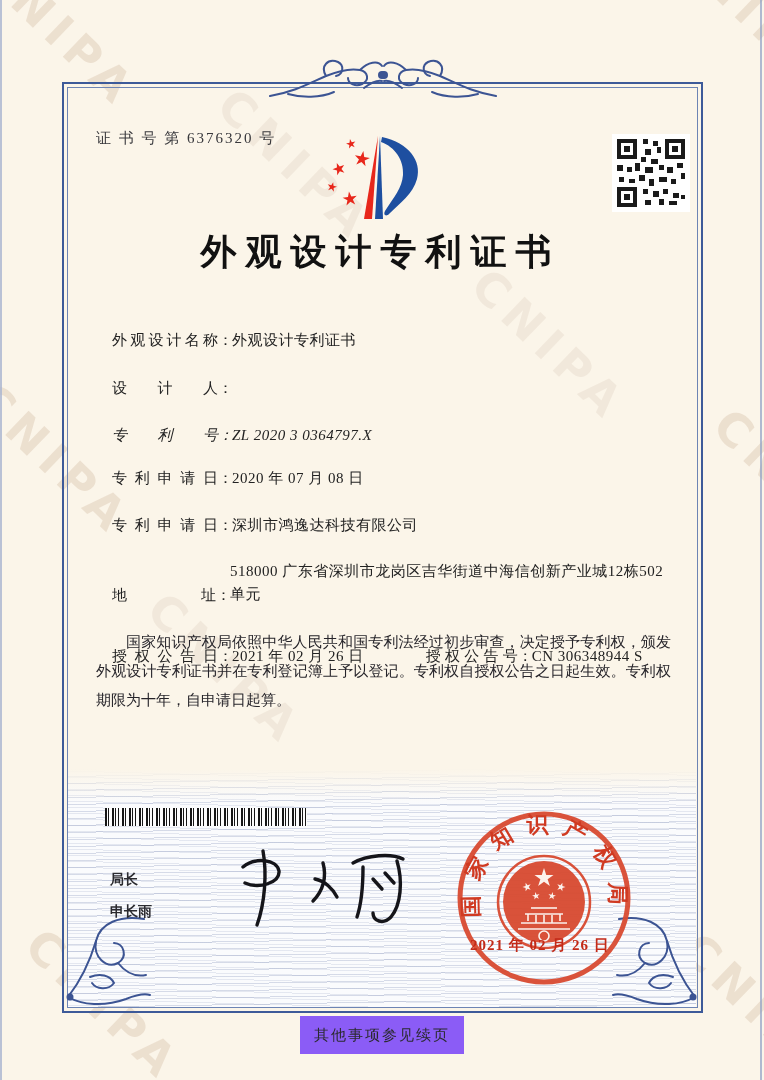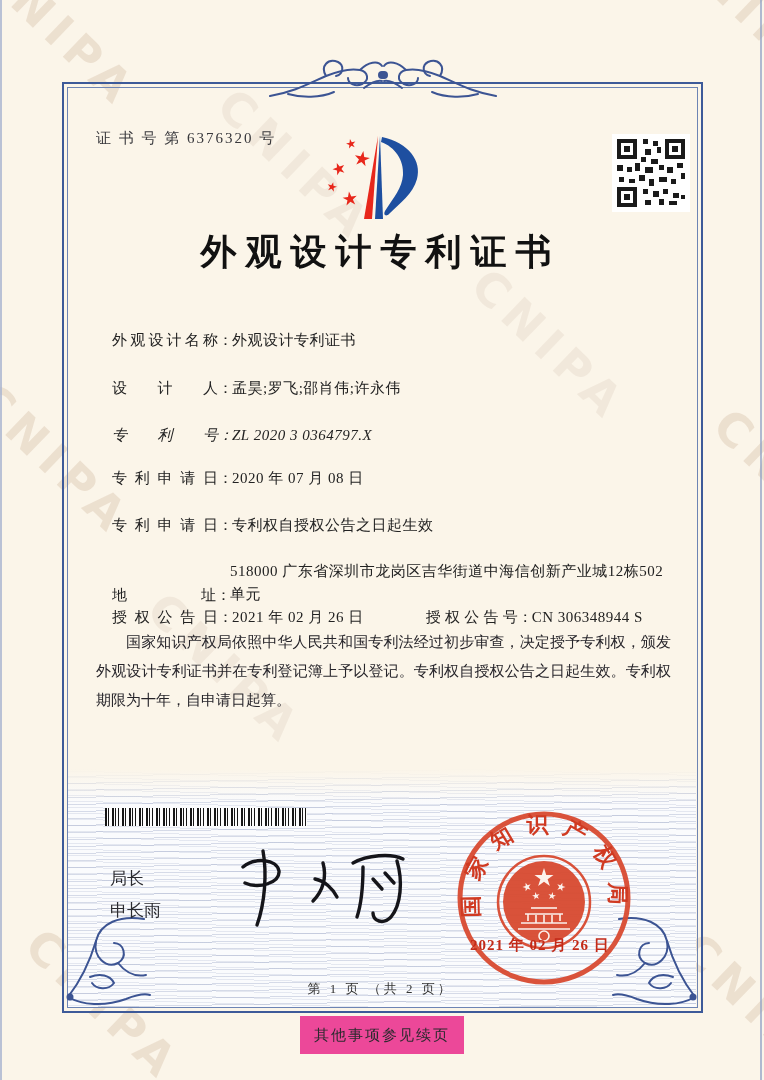--- a/index.html
+++ b/index.html
@@ -195,7 +195,6 @@
     <div class="row" style="top:56px;">
       <span class="lab">设计人</span>
         <span class="colon">：</span>
-      <span class="val">孟昊;罗飞;邵肖伟;许永伟</span>
     </div>
     <div class="row" style="top:103px;font-style:italic;">
       <span class="lab">专利号</span>

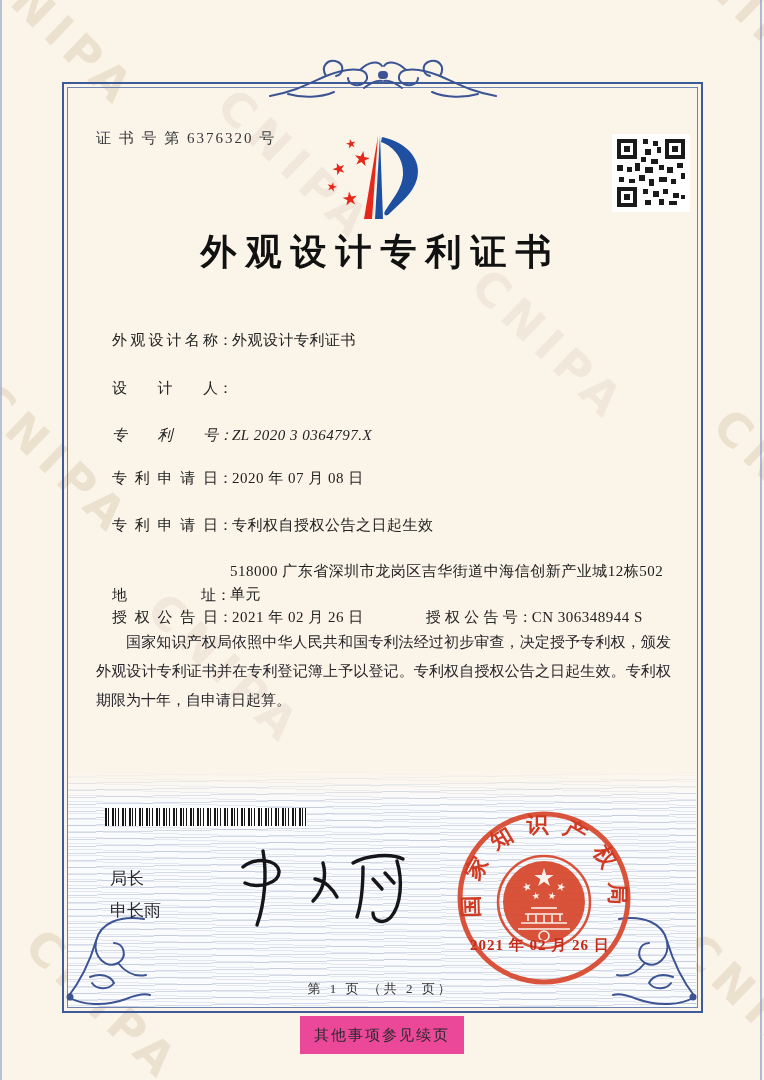--- a/index.html
+++ b/index.html
@@ -209,7 +209,7 @@
     <div class="row" style="top:193px;">
       <span class="lab">专利申请日</span>
         <span class="colon">：</span>
-      <span class="val">专利权自授权公告之日起生效</span>
+      <span class="val">深圳市鸿逸达科技有限公司</span>
     </div>
     <div class="row" style="top:238px;">
       <span class="lab">地址</span>

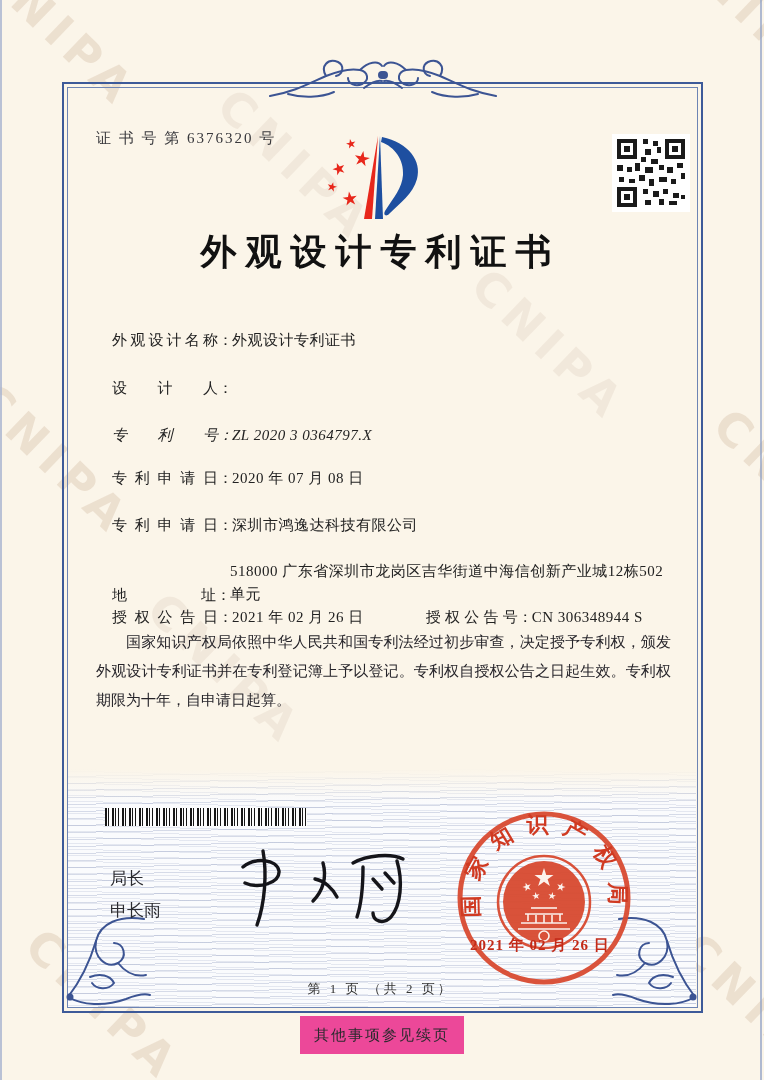--- a/index.html
+++ b/index.html
@@ -43,7 +43,7 @@
   .row .lab{display:inline-block;width:106px;text-align:justify;text-align-last:justify;}
   .row .colon{display:inline-block;width:14px;}
   .row .val{display:inline-block;max-width:442px;letter-spacing:.5px;}
-  .pair2{margin-left:62px;display:flex;}
+  .pair2{margin-left:62px;display:flex;margin-top:39px;}
 
   .paras{position:absolute;left:96px;top:628px;width:575px;font-size:15px;line-height:29px;
          color:#26242a;text-align:justify;font-family:"DejaVu Serif","Liberation Serif",serif;}

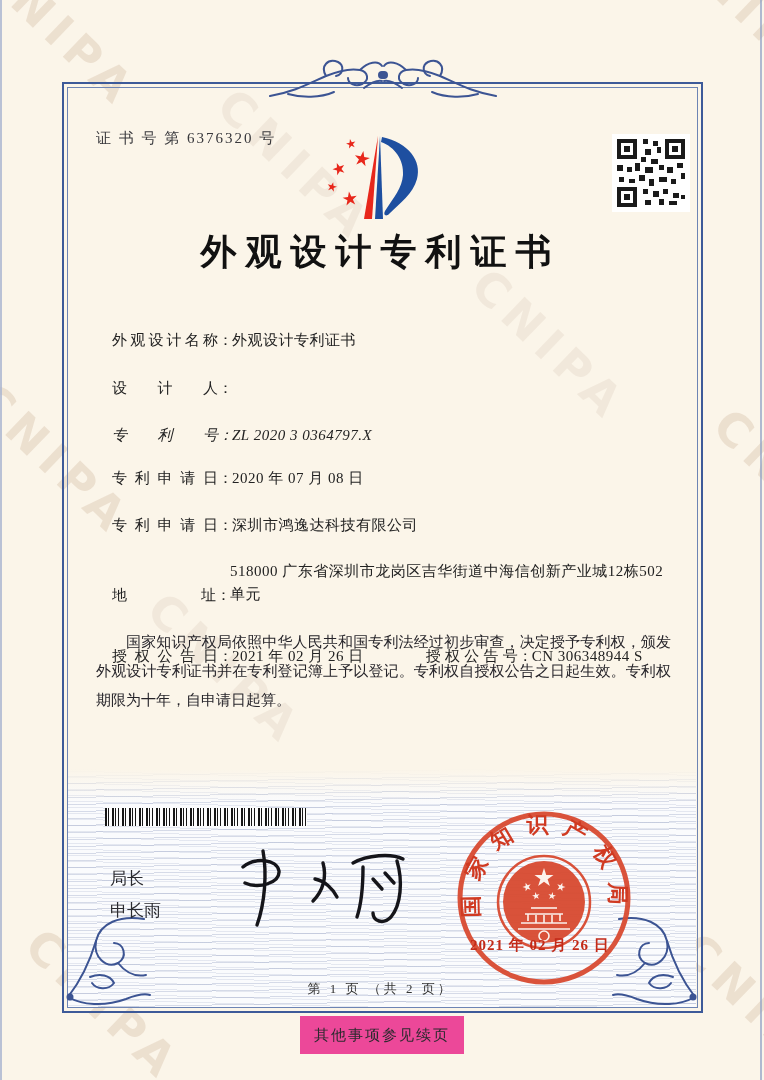--- a/index.html
+++ b/index.html
@@ -55,7 +55,7 @@
       #161616 13px 14px,#fdfdfd 14px 17px);}
 
   .signer{position:absolute;left:110px;top:863px;font-family:"Liberation Sans","DejaVu Sans",sans-serif;
-          font-size:17px;font-weight:400;color:#2b2b30;line-height:32px;}
+          font-size:14px;font-weight:700;color:#2b2b30;line-height:32px;}
   .signature{position:absolute;left:215px;top:833px;}
   .signature path{stroke:#15151a;stroke-width:3.4;fill:none;stroke-linecap:round;}
 

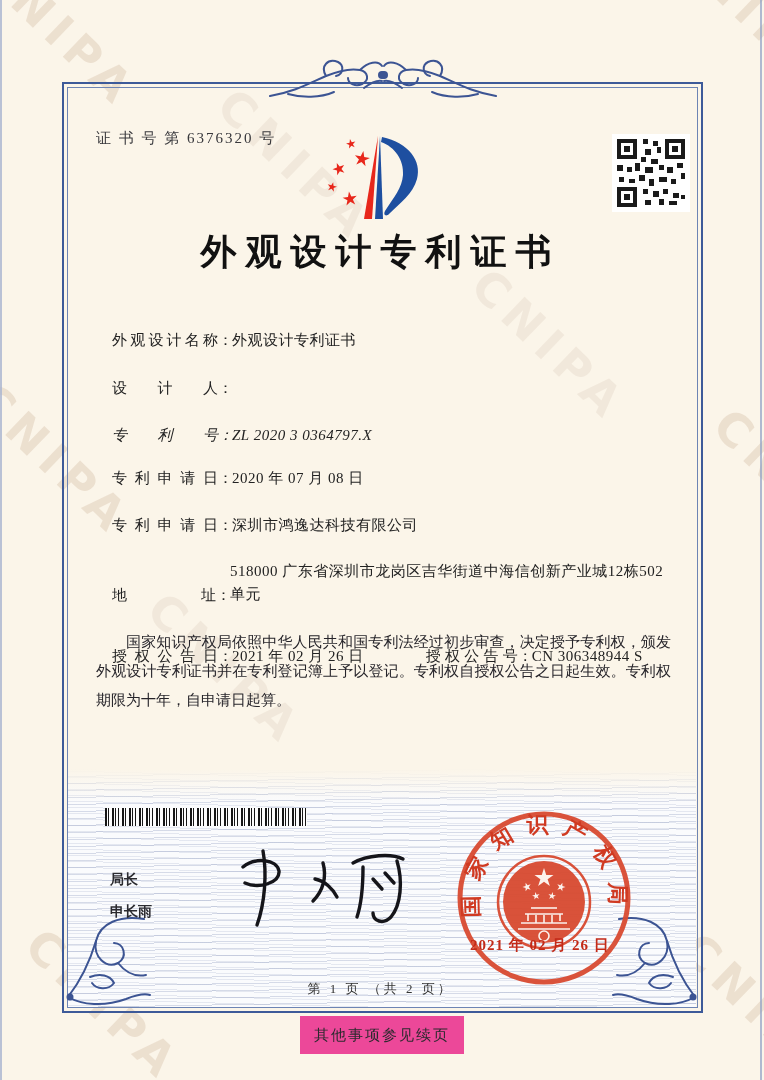--- a/index.html
+++ b/index.html
@@ -277,7 +277,6 @@
   </svg>
   <div class="seal-date">2021 年 02 月 26 日</div>
 
-  <div class="page-num">第 1 页 （共 2 页）</div>
   <div class="cont-note">
     <span>其他事项参见续页</span>
   </div>

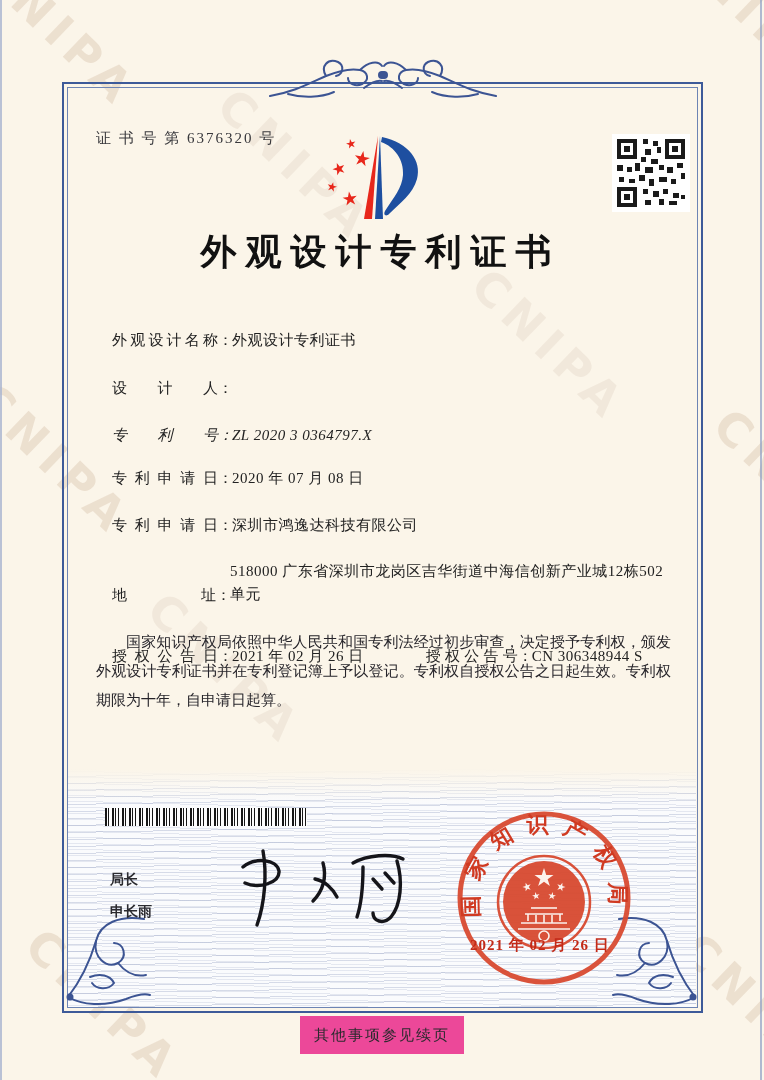--- a/index.html
+++ b/index.html
@@ -67,7 +67,7 @@
             font-size:13px;letter-spacing:3px;color:#333;}
   .cont-note{position:absolute;left:0;top:1026px;width:764px;text-align:center;font-size:15px;
              color:#2a2a2e;font-family:"DejaVu Serif","Liberation Serif",serif;}
-  .cont-note span{background:#ec4899;padding:10px 14px;letter-spacing:2px;}
+  .cont-note span{background:#8b5cf6;padding:10px 14px;letter-spacing:2px;}
 </style>
 </head>
 <body>

